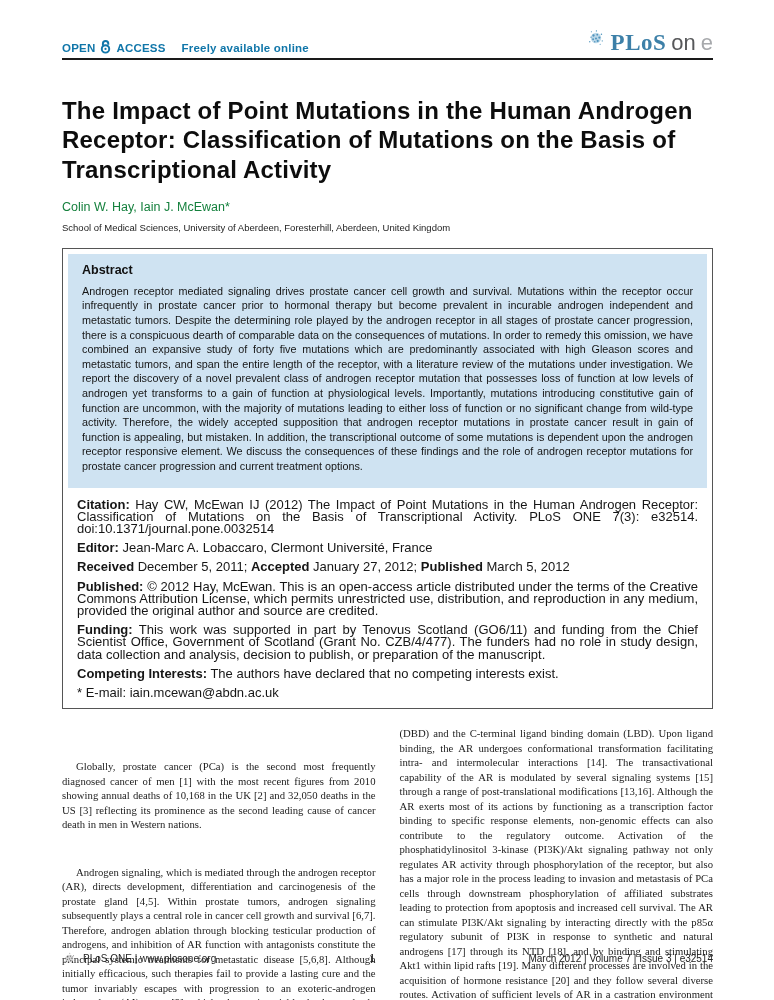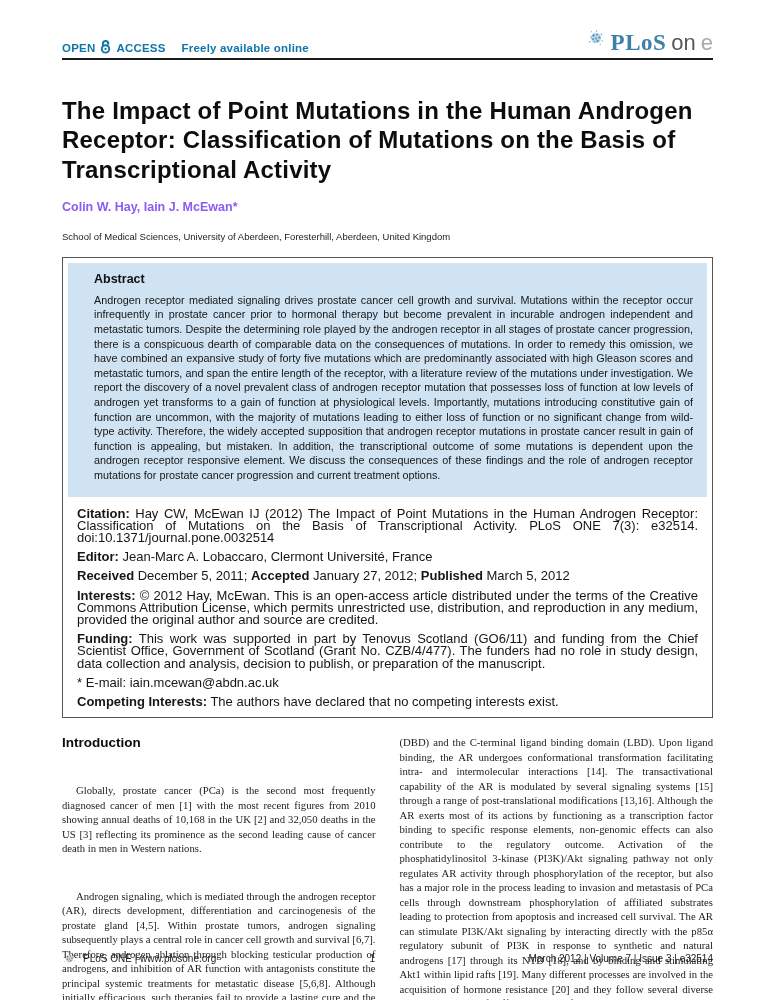--- a/index.html
+++ b/index.html
@@ -22,7 +22,7 @@
   .logo-one-e{font-size:22px;font-weight:400;color:#a7a9ac;}
   
   .title{margin-top:36px;font-size:24px;font-weight:700;line-height:1.22;color:#0d0d0d;letter-spacing:.2px;}
-  .authors{font-size:12.5px;font-weight:700;color:#8b5cf6;}
+  .authors{font-size:12.5px;font-weight:400;color:#15803d;}
   .affiliation{margin-top:17px;font-size:9.5px;color:#222;}
   
   .absbox{margin-top:15px;border:1px solid #555;padding:5px;}

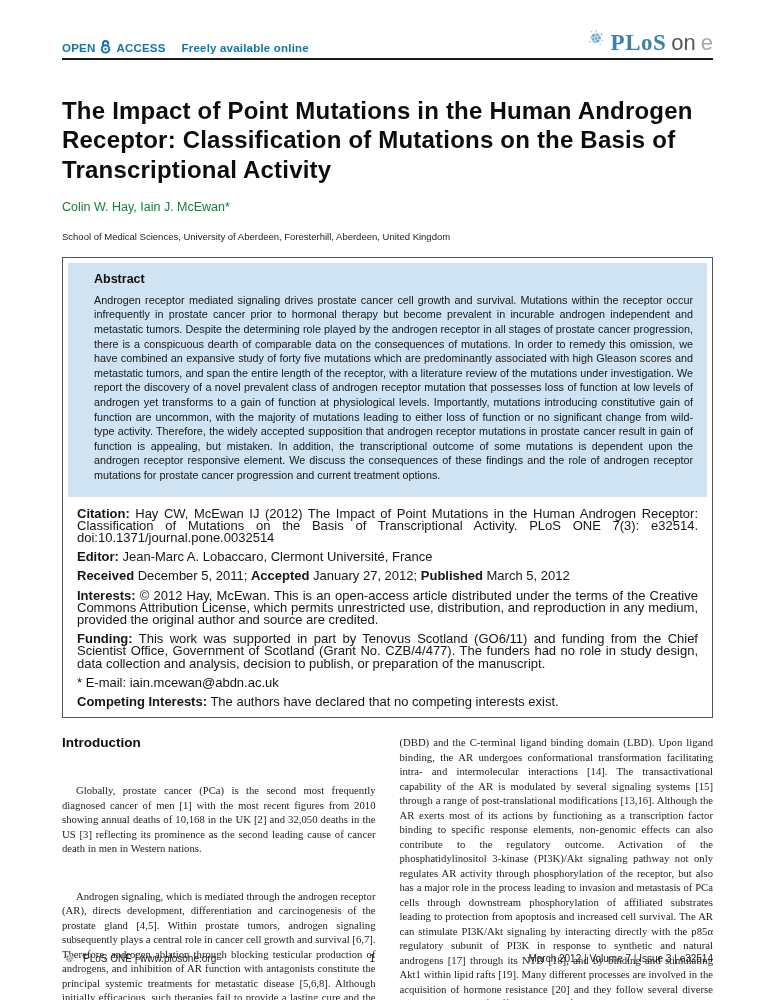--- a/index.html
+++ b/index.html
@@ -23,7 +23,7 @@
   
   .title{margin-top:36px;font-size:24px;font-weight:700;line-height:1.22;color:#0d0d0d;letter-spacing:.2px;}
   .authors{font-size:12.5px;font-weight:400;color:#15803d;}
-  .affiliation{margin-top:17px;font-size:9.5px;color:#222;}
+  .affiliation{margin-top:8px;font-size:9.5px;color:#222;}
   
   .absbox{margin-top:15px;border:1px solid #555;padding:5px;}
   .abstract{background:#cfe3f2;padding:9px 14px 14px 26px;}

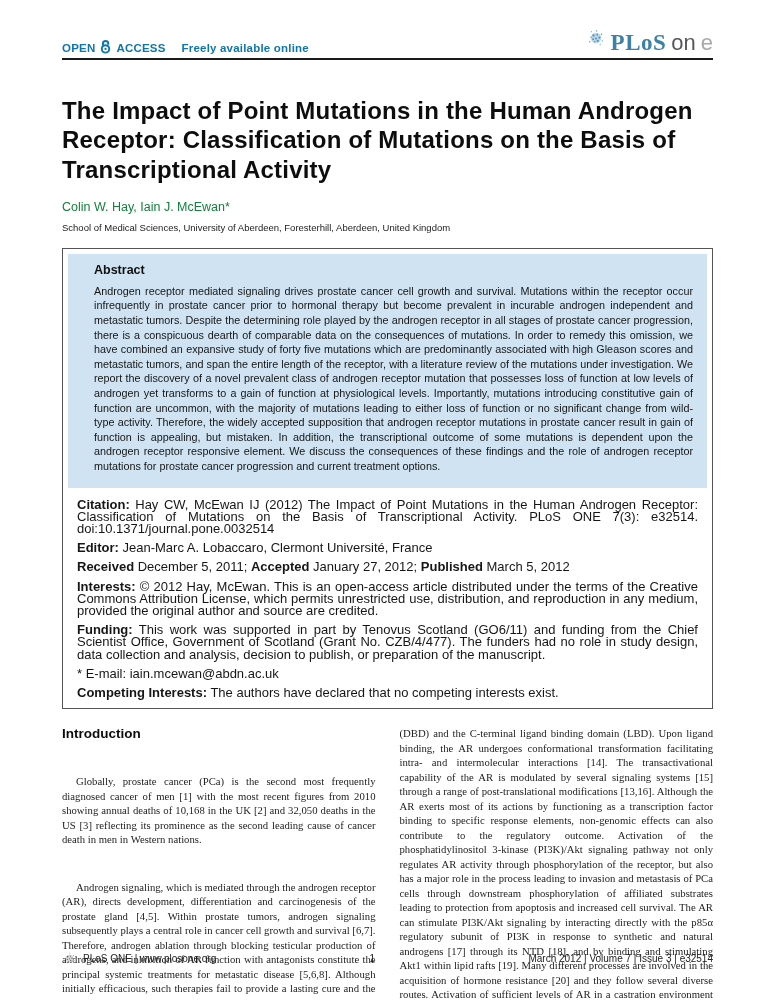--- a/index.html
+++ b/index.html
@@ -26,7 +26,7 @@
   .affiliation{margin-top:8px;font-size:9.5px;color:#222;}
   
   .absbox{margin-top:15px;border:1px solid #555;padding:5px;}
-  .abstract{background:#cfe3f2;padding:9px 14px 14px 26px;}
+  .abstract{background:#cfe3f2;padding:9px 14px 14px 14px;}
   .abstract h2{margin:0 0 7px 0;font-size:12.5px;font-weight:700;color:#111;}
   .abstract p{margin:0;font-size:10.8px;line-height:14.6px;text-align:justify;color:#161616;}
   .meta{padding:4px 9px 4px 9px;}

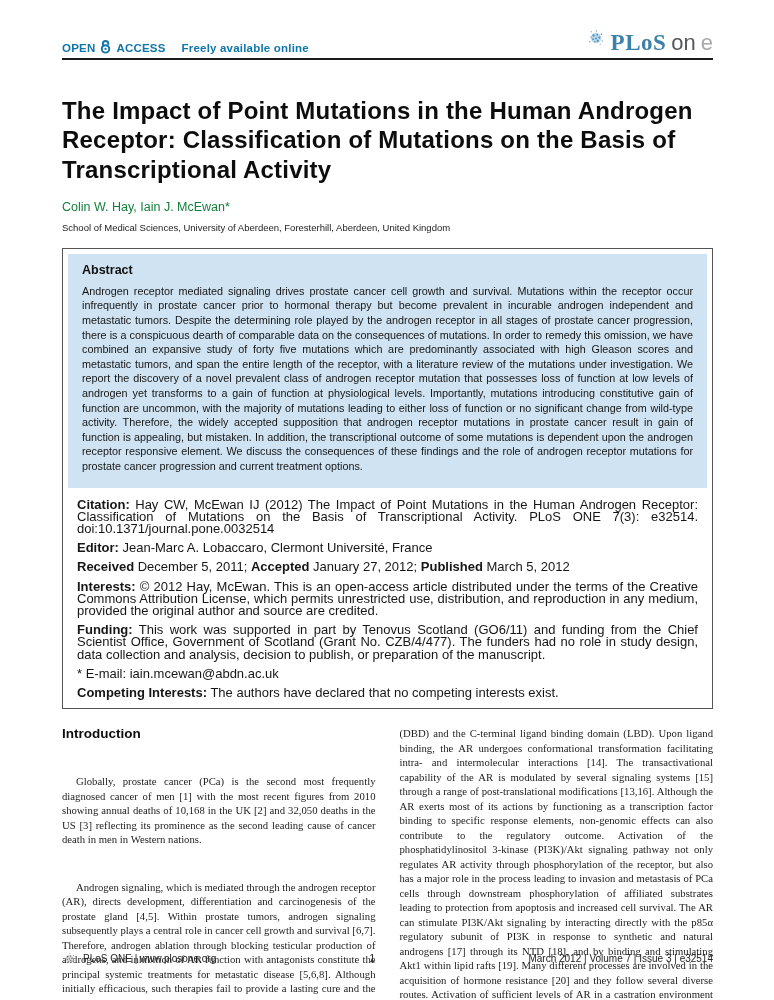--- a/index.html
+++ b/index.html
@@ -110,7 +110,7 @@
       <p><b>Citation:</b><span> Hay CW, McEwan IJ (2012) The Impact of Point Mutations in the Human Androgen Receptor: Classification of Mutations on the Basis of Transcriptional Activity. PLoS ONE 7(3): e32514. doi:10.1371/journal.pone.0032514</span></p>
       <p><b>Editor:</b><span> Jean-Marc A. Lobaccaro, Clermont Université, France</span></p>
       <p><b>Received</b><span> December 5, 2011; </span><b>Accepted</b><span> January 27, 2012; </span><b>Published</b><span> March 5, 2012</span></p>
-      <p><b>Interests:</b><span> © 2012 Hay, McEwan. This is an open-access article distributed under the terms of the Creative Commons Attribution License, which permits unrestricted use, distribution, and reproduction in any medium, provided the original author and source are credited.</span></p>
+      <p><b>Published:</b><span> © 2012 Hay, McEwan. This is an open-access article distributed under the terms of the Creative Commons Attribution License, which permits unrestricted use, distribution, and reproduction in any medium, provided the original author and source are credited.</span></p>
       <p><b>Funding:</b><span> This work was supported in part by Tenovus Scotland (GO6/11) and funding from the Chief Scientist Office, Government of Scotland (Grant No. CZB/4/477). The funders had no role in study design, data collection and analysis, decision to publish, or preparation of the manuscript.</span></p>
       <p><span>* E-mail: iain.mcewan@abdn.ac.uk</span></p>
       <p><b>Competing Interests:</b><span> The authors have declared that no competing interests exist.</span></p>

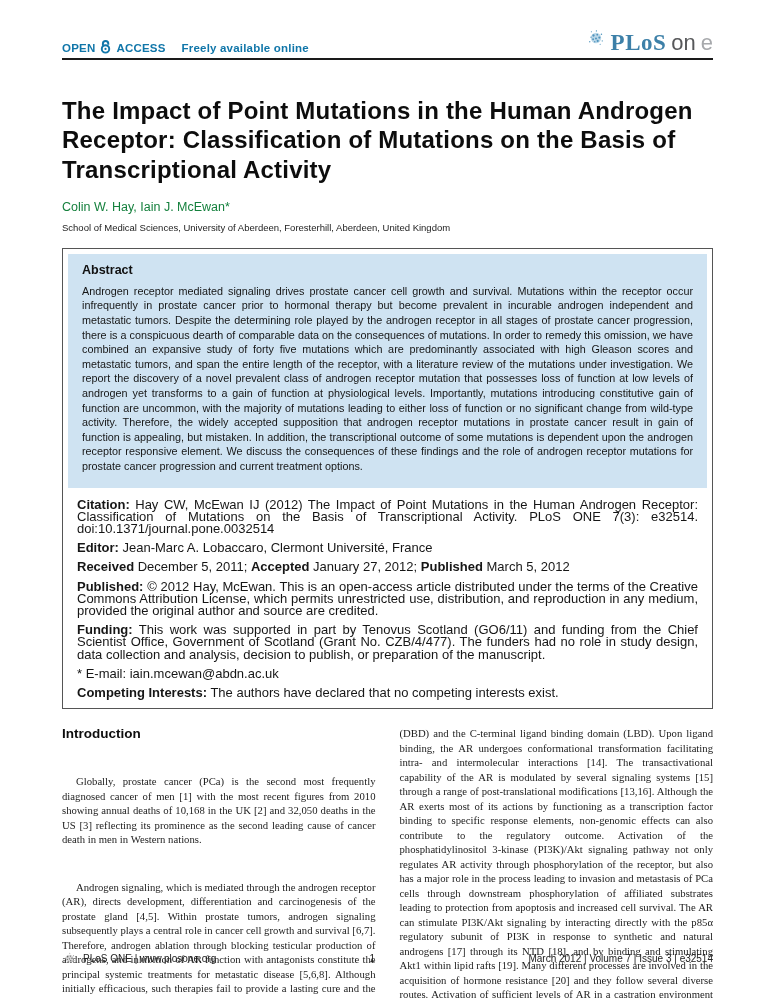--- a/index.html
+++ b/index.html
@@ -112,8 +112,8 @@
       <p><b>Received</b><span> December 5, 2011; </span><b>Accepted</b><span> January 27, 2012; </span><b>Published</b><span> March 5, 2012</span></p>
       <p><b>Published:</b><span> © 2012 Hay, McEwan. This is an open-access article distributed under the terms of the Creative Commons Attribution License, which permits unrestricted use, distribution, and reproduction in any medium, provided the original author and source are credited.</span></p>
       <p><b>Funding:</b><span> This work was supported in part by Tenovus Scotland (GO6/11) and funding from the Chief Scientist Office, Government of Scotland (Grant No. CZB/4/477). The funders had no role in study design, data collection and analysis, decision to publish, or preparation of the manuscript.</span></p>
+      <p><b>Competing Interests:</b><span> The authors have declared that no competing interests exist.</span></p>
       <p><span>* E-mail: iain.mcewan@abdn.ac.uk</span></p>
-      <p><b>Competing Interests:</b><span> The authors have declared that no competing interests exist.</span></p>
     </div>
   </div>
 

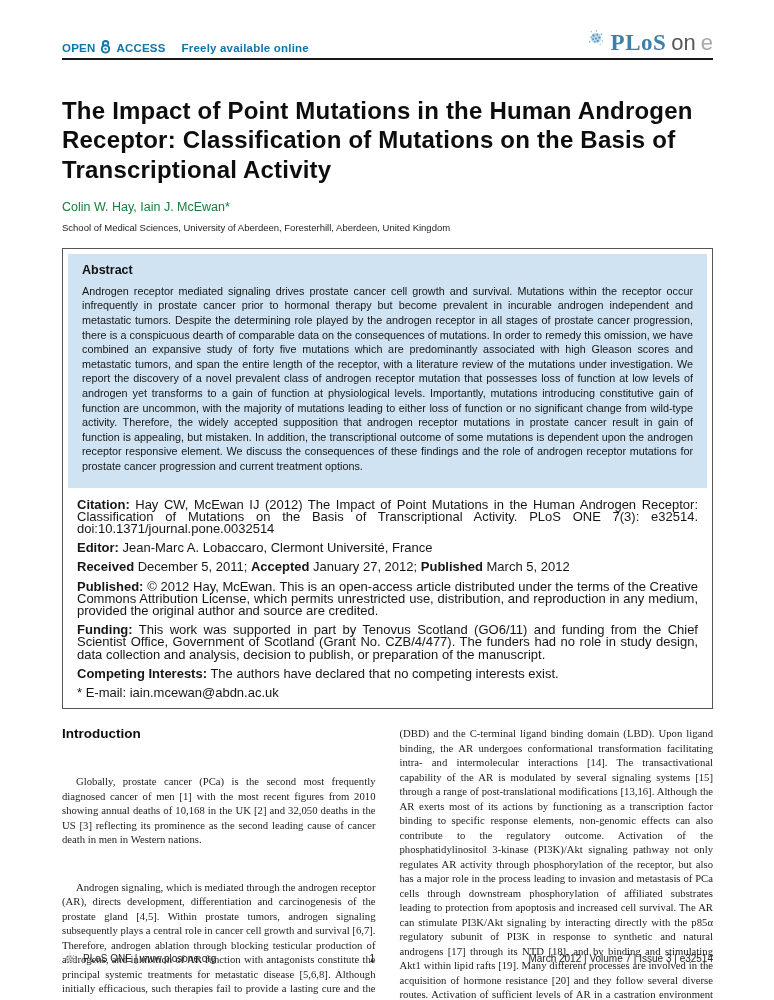--- a/index.html
+++ b/index.html
@@ -119,7 +119,6 @@
 
   <div class="columns">
     <div class="col body-text">
-      <h3 class="intro-h">Introduction</h3>
       <p class="indent">Globally, prostate cancer (PCa) is the second most frequently diagnosed cancer of men [1] with the most recent figures from 2010 showing annual deaths of 10,168 in the UK [2] and 32,050 deaths in the US [3] reflecting its prominence as the second leading cause of cancer death in men in Western nations.</p>
       <p class="indent">Androgen signaling, which is mediated through the androgen receptor (AR), directs development, differentiation and carcinogenesis of the prostate gland [4,5]. Within prostate tumors, androgen signaling subsequently plays a central role in cancer cell growth and survival [6,7]. Therefore, androgen ablation through blocking testicular production of androgens, and inhibition of AR function with antagonists constitute the principal systemic treatments for metastatic disease [5,6,8]. Although initially efficacious, such therapies fail to provide a lasting cure and the tumor invariably escapes with progression to an exoteric-androgen independent (AI) state [9] which almost invariably leads to death. Hormone refractory tumors continue to express functional AR which plays a critical role in AI cells [10,11] where it drives a different transcriptome compared to androgen-sensitive cells [12].</p>
       <p class="indent">The AR, like other members of the steroid hormone receptor family, is a ligand-activated transcription factor which has distinct structural and functional domains [13]: the N-terminal domain (NTD) important for transactivation; the DNA binding domain</p>

